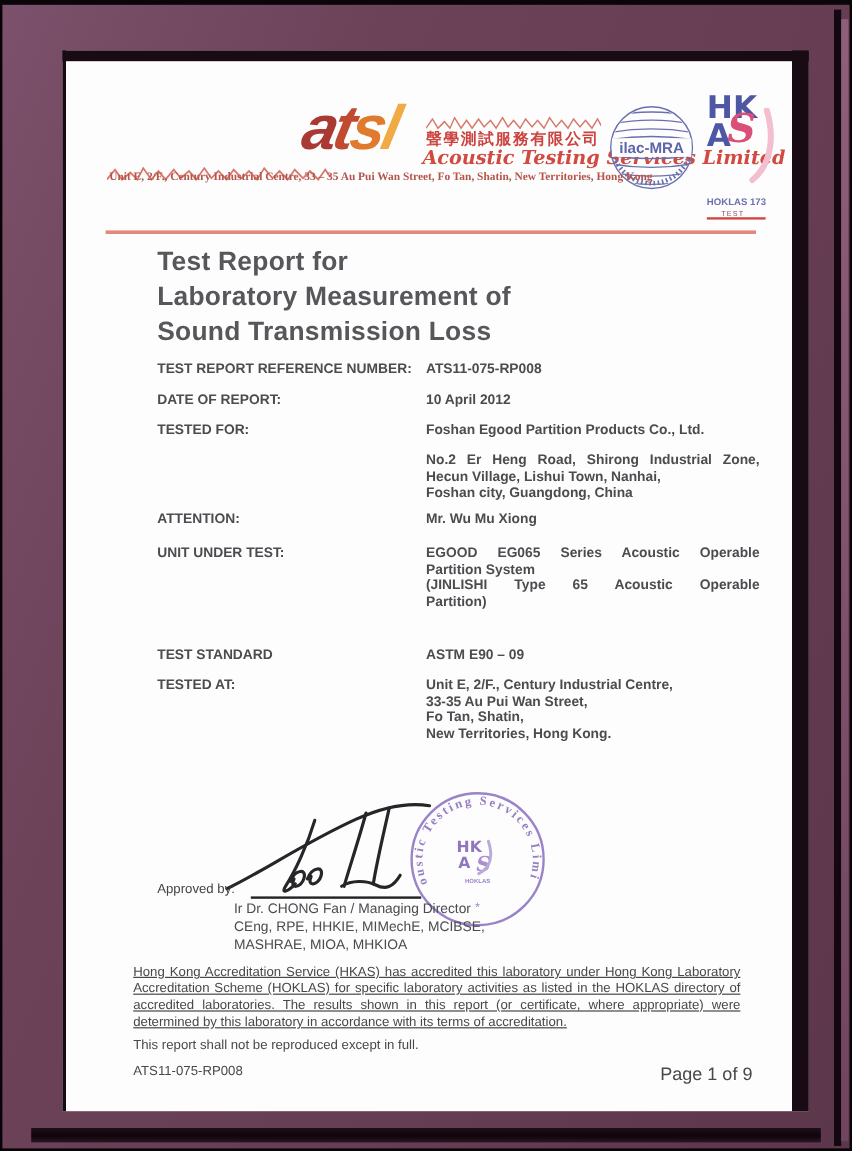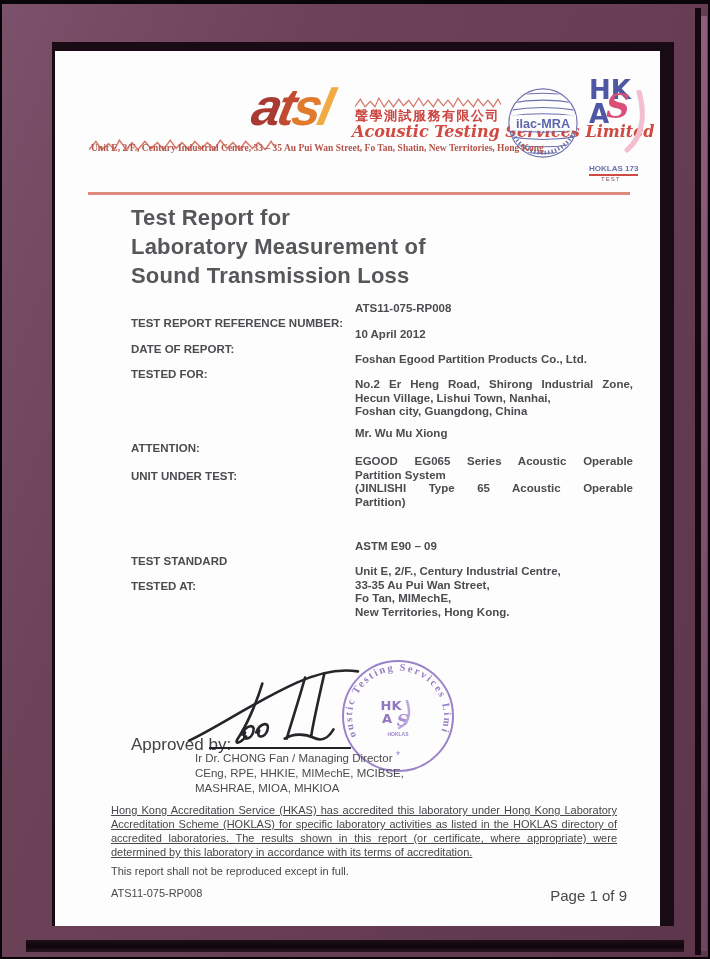--- a/index.html
+++ b/index.html
@@ -45,7 +45,7 @@
       font-style:italic;font-weight:bold;font-size:33px;}
   .hkas-swoosh{position:absolute;left:28px;top:-12px;}
   .hoklas{position:absolute;top:85px;left:0;font-size:8px;font-weight:900;color:#6a6fad;
-      border-bottom:2px solid #cf4a42;padding-bottom:1px;white-space:nowrap;}
+      border-bottom:2px solid #cf4a42;padding-bottom:8px;white-space:nowrap;}
   .hkas-test{position:absolute;top:97px;left:12px;font-size:6px;color:#8a565e;letter-spacing:1px;}
   
   .title{left:76px;top:152px;font-size:22px;font-weight:bold;color:#57575b;line-height:29px;

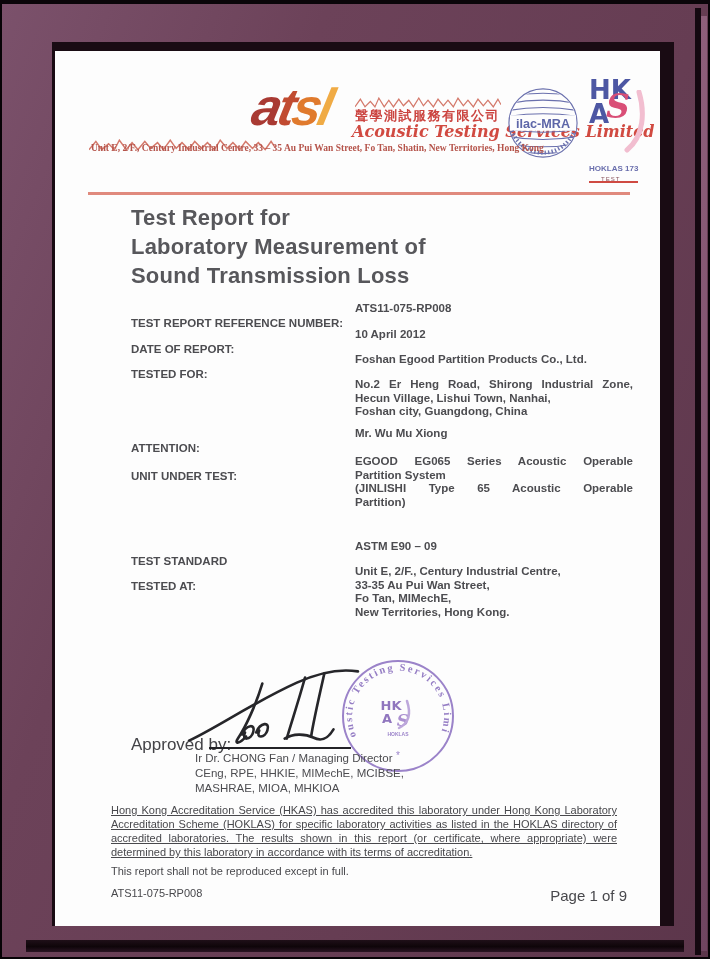--- a/index.html
+++ b/index.html
@@ -53,7 +53,7 @@
   
   .frow{position:absolute;left:76px;display:flex;font-size:11.5px;font-weight:bold;
       color:#4c4c50;line-height:13.5px;}
-  .lbl{width:224px;flex:none;margin-top:15px;}
+  .lbl{width:224px;flex:none;}
   .val{width:278px;flex:none;}
   .j{text-align:justify;text-align-last:justify;}
   

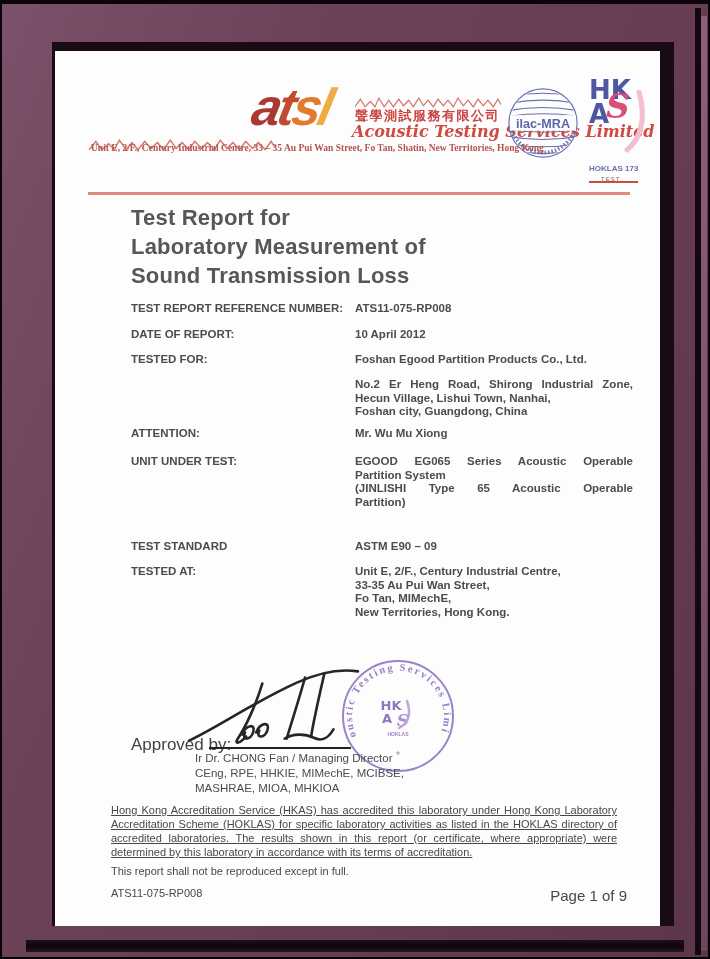--- a/index.html
+++ b/index.html
@@ -182,7 +182,7 @@
       <div class="val">
         <div>Unit E, 2/F., Century Industrial Centre,</div>
         <div>33-35 Au Pui Wan Street,</div>
-        <div>Fo Tan, MIMechE,</div>
+        <div>Fo Tan, Shatin,</div>
         <div>New Territories, Hong Kong.</div>
       </div>
     </div>

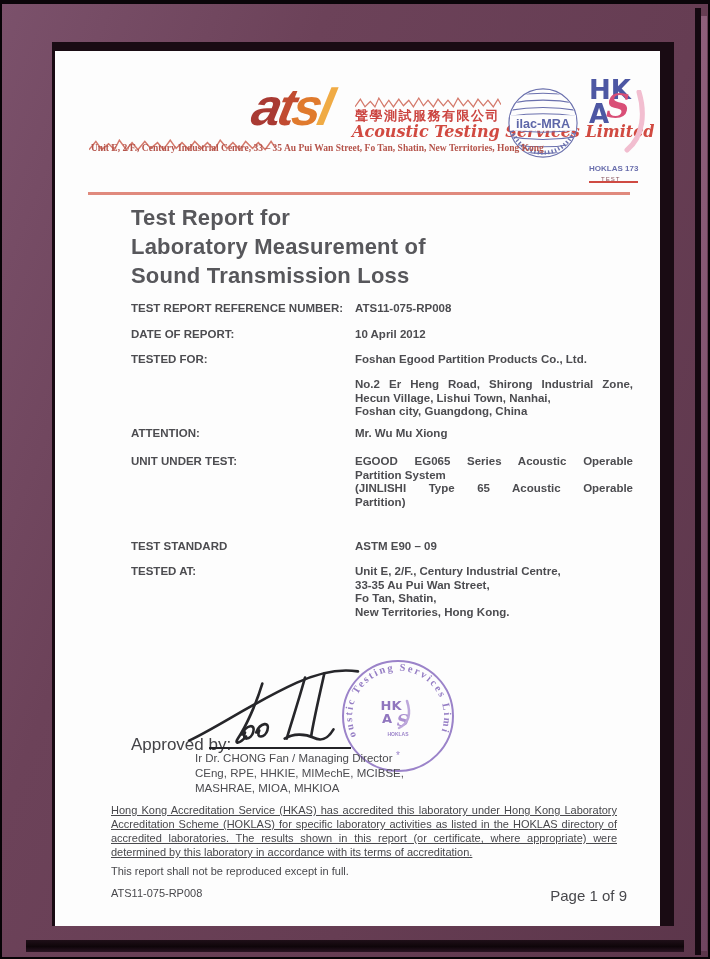--- a/index.html
+++ b/index.html
@@ -57,7 +57,7 @@
   .val{width:278px;flex:none;}
   .j{text-align:justify;text-align-last:justify;}
   
-  .approved-label{left:76px;top:684px;font-size:17px;color:#434347;}
+  .approved-label{left:76px;top:684px;font-size:11px;color:#434347;}
   .sig-line{left:154px;top:696px;width:142px;height:2px;background:#232327;}
   .names{left:140px;top:700px;font-size:11.5px;font-weight:normal;color:#4c4c50;line-height:15px;}
   .sig-svg{left:130px;top:614px;}

